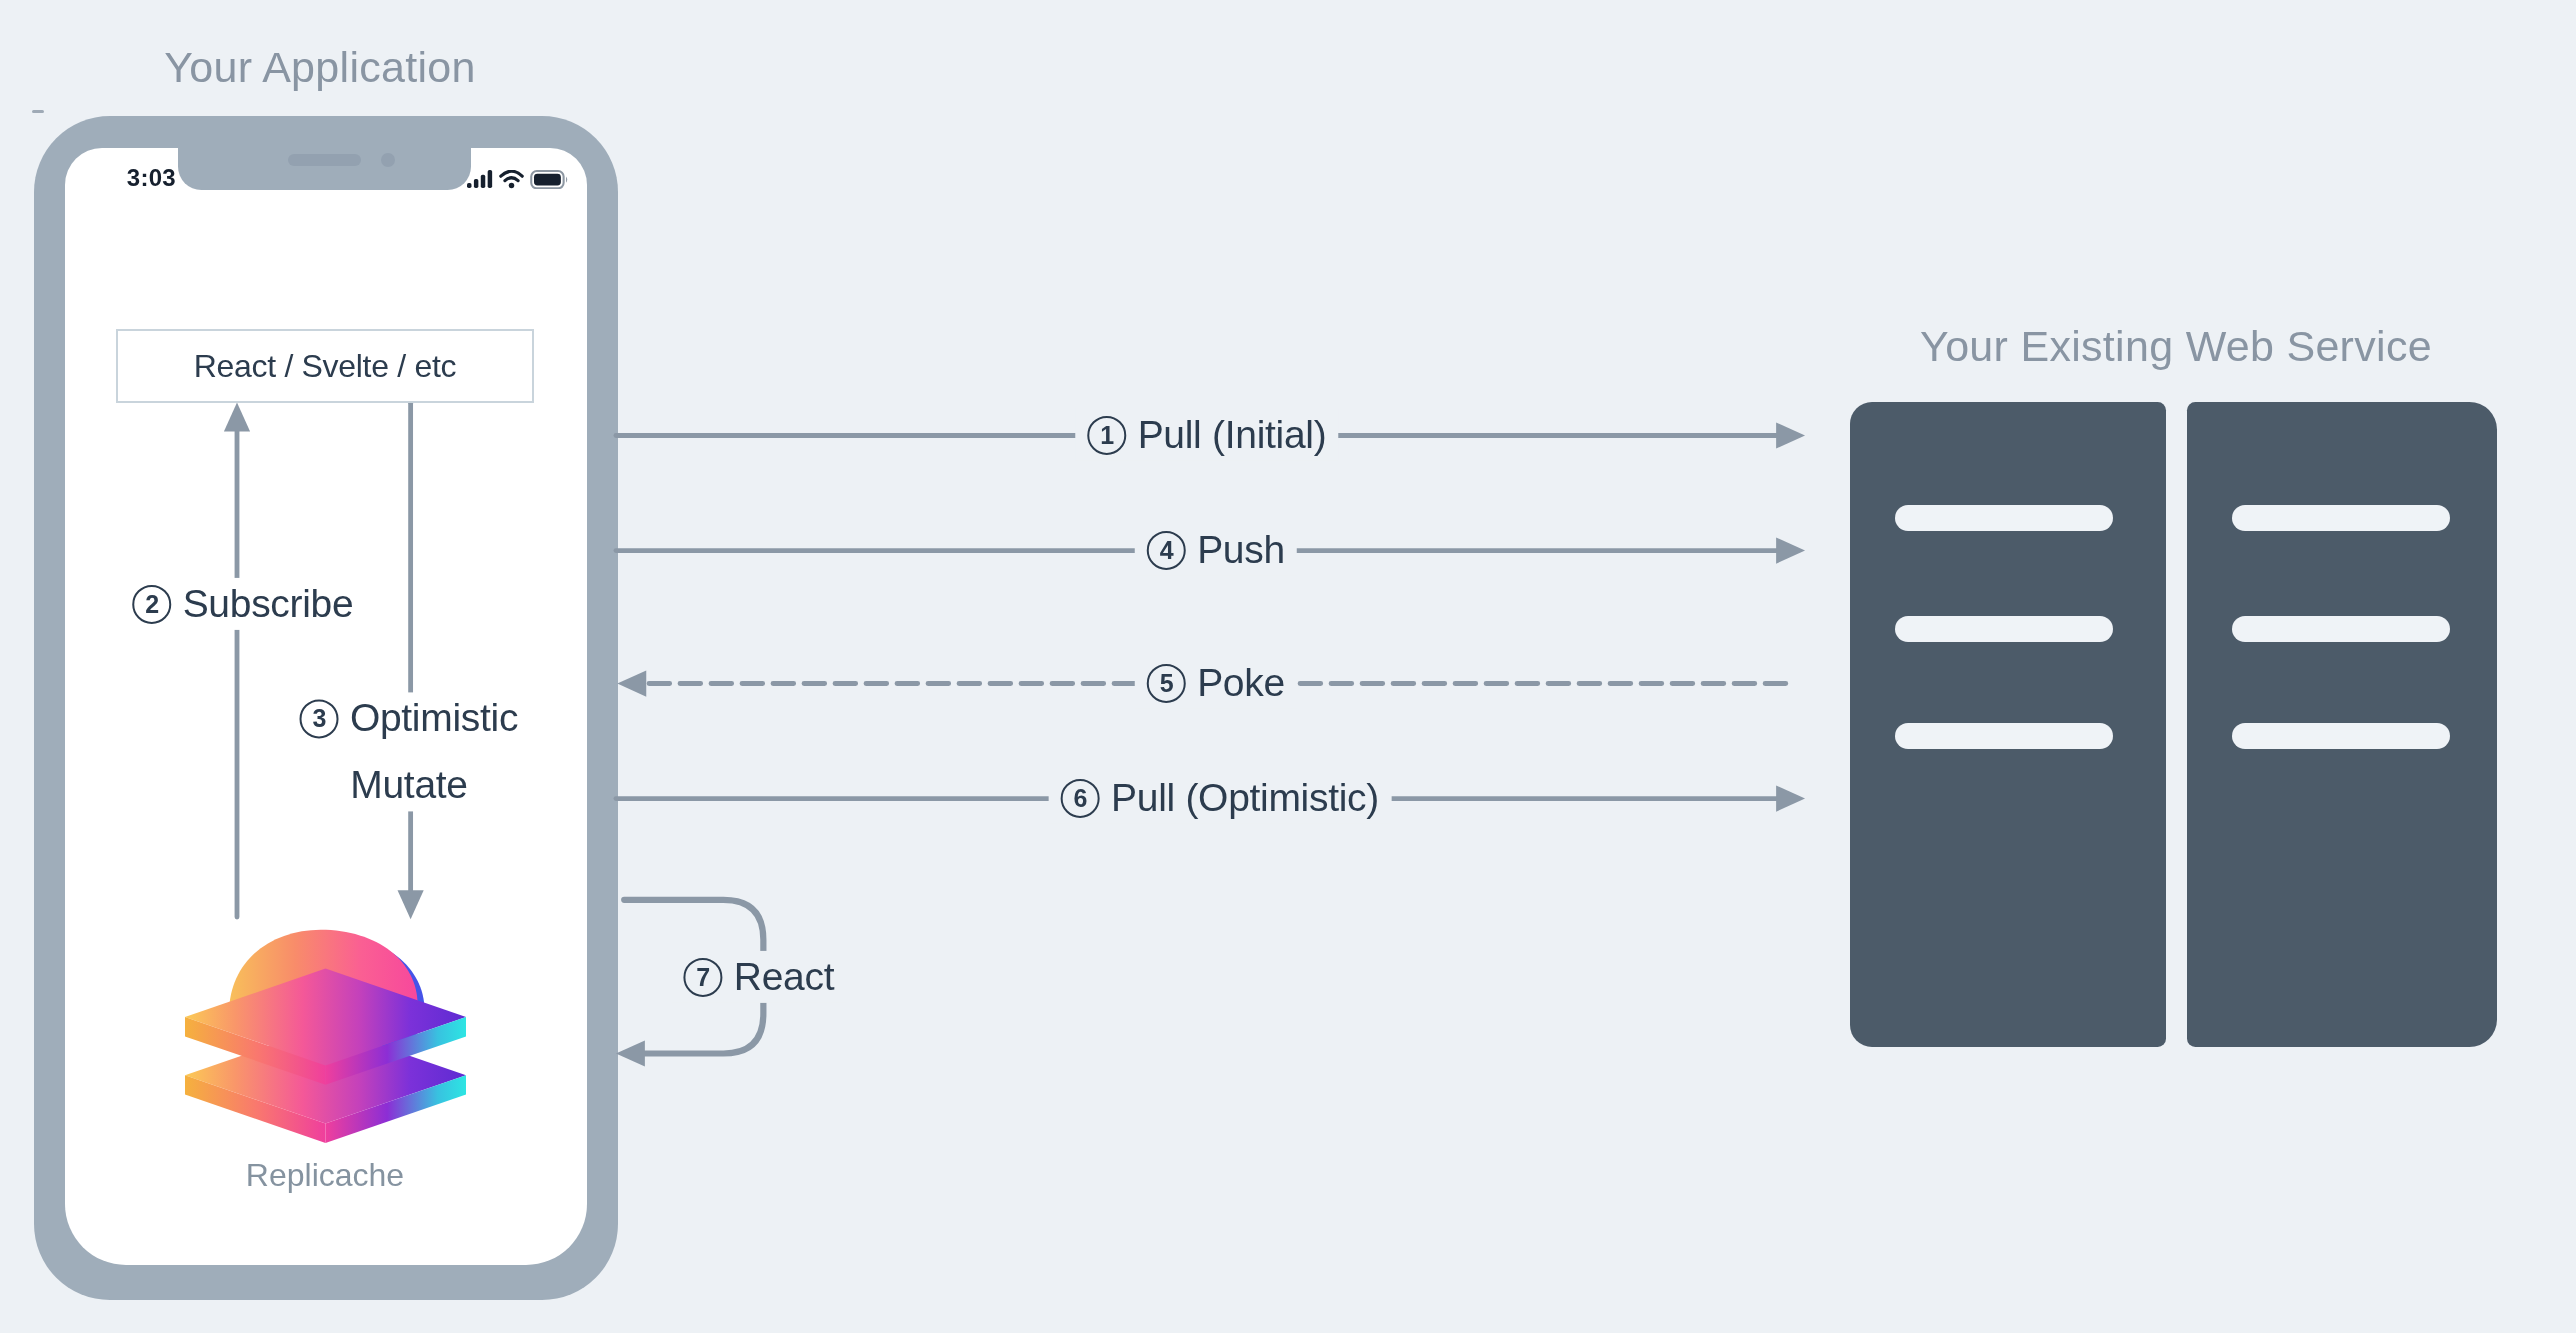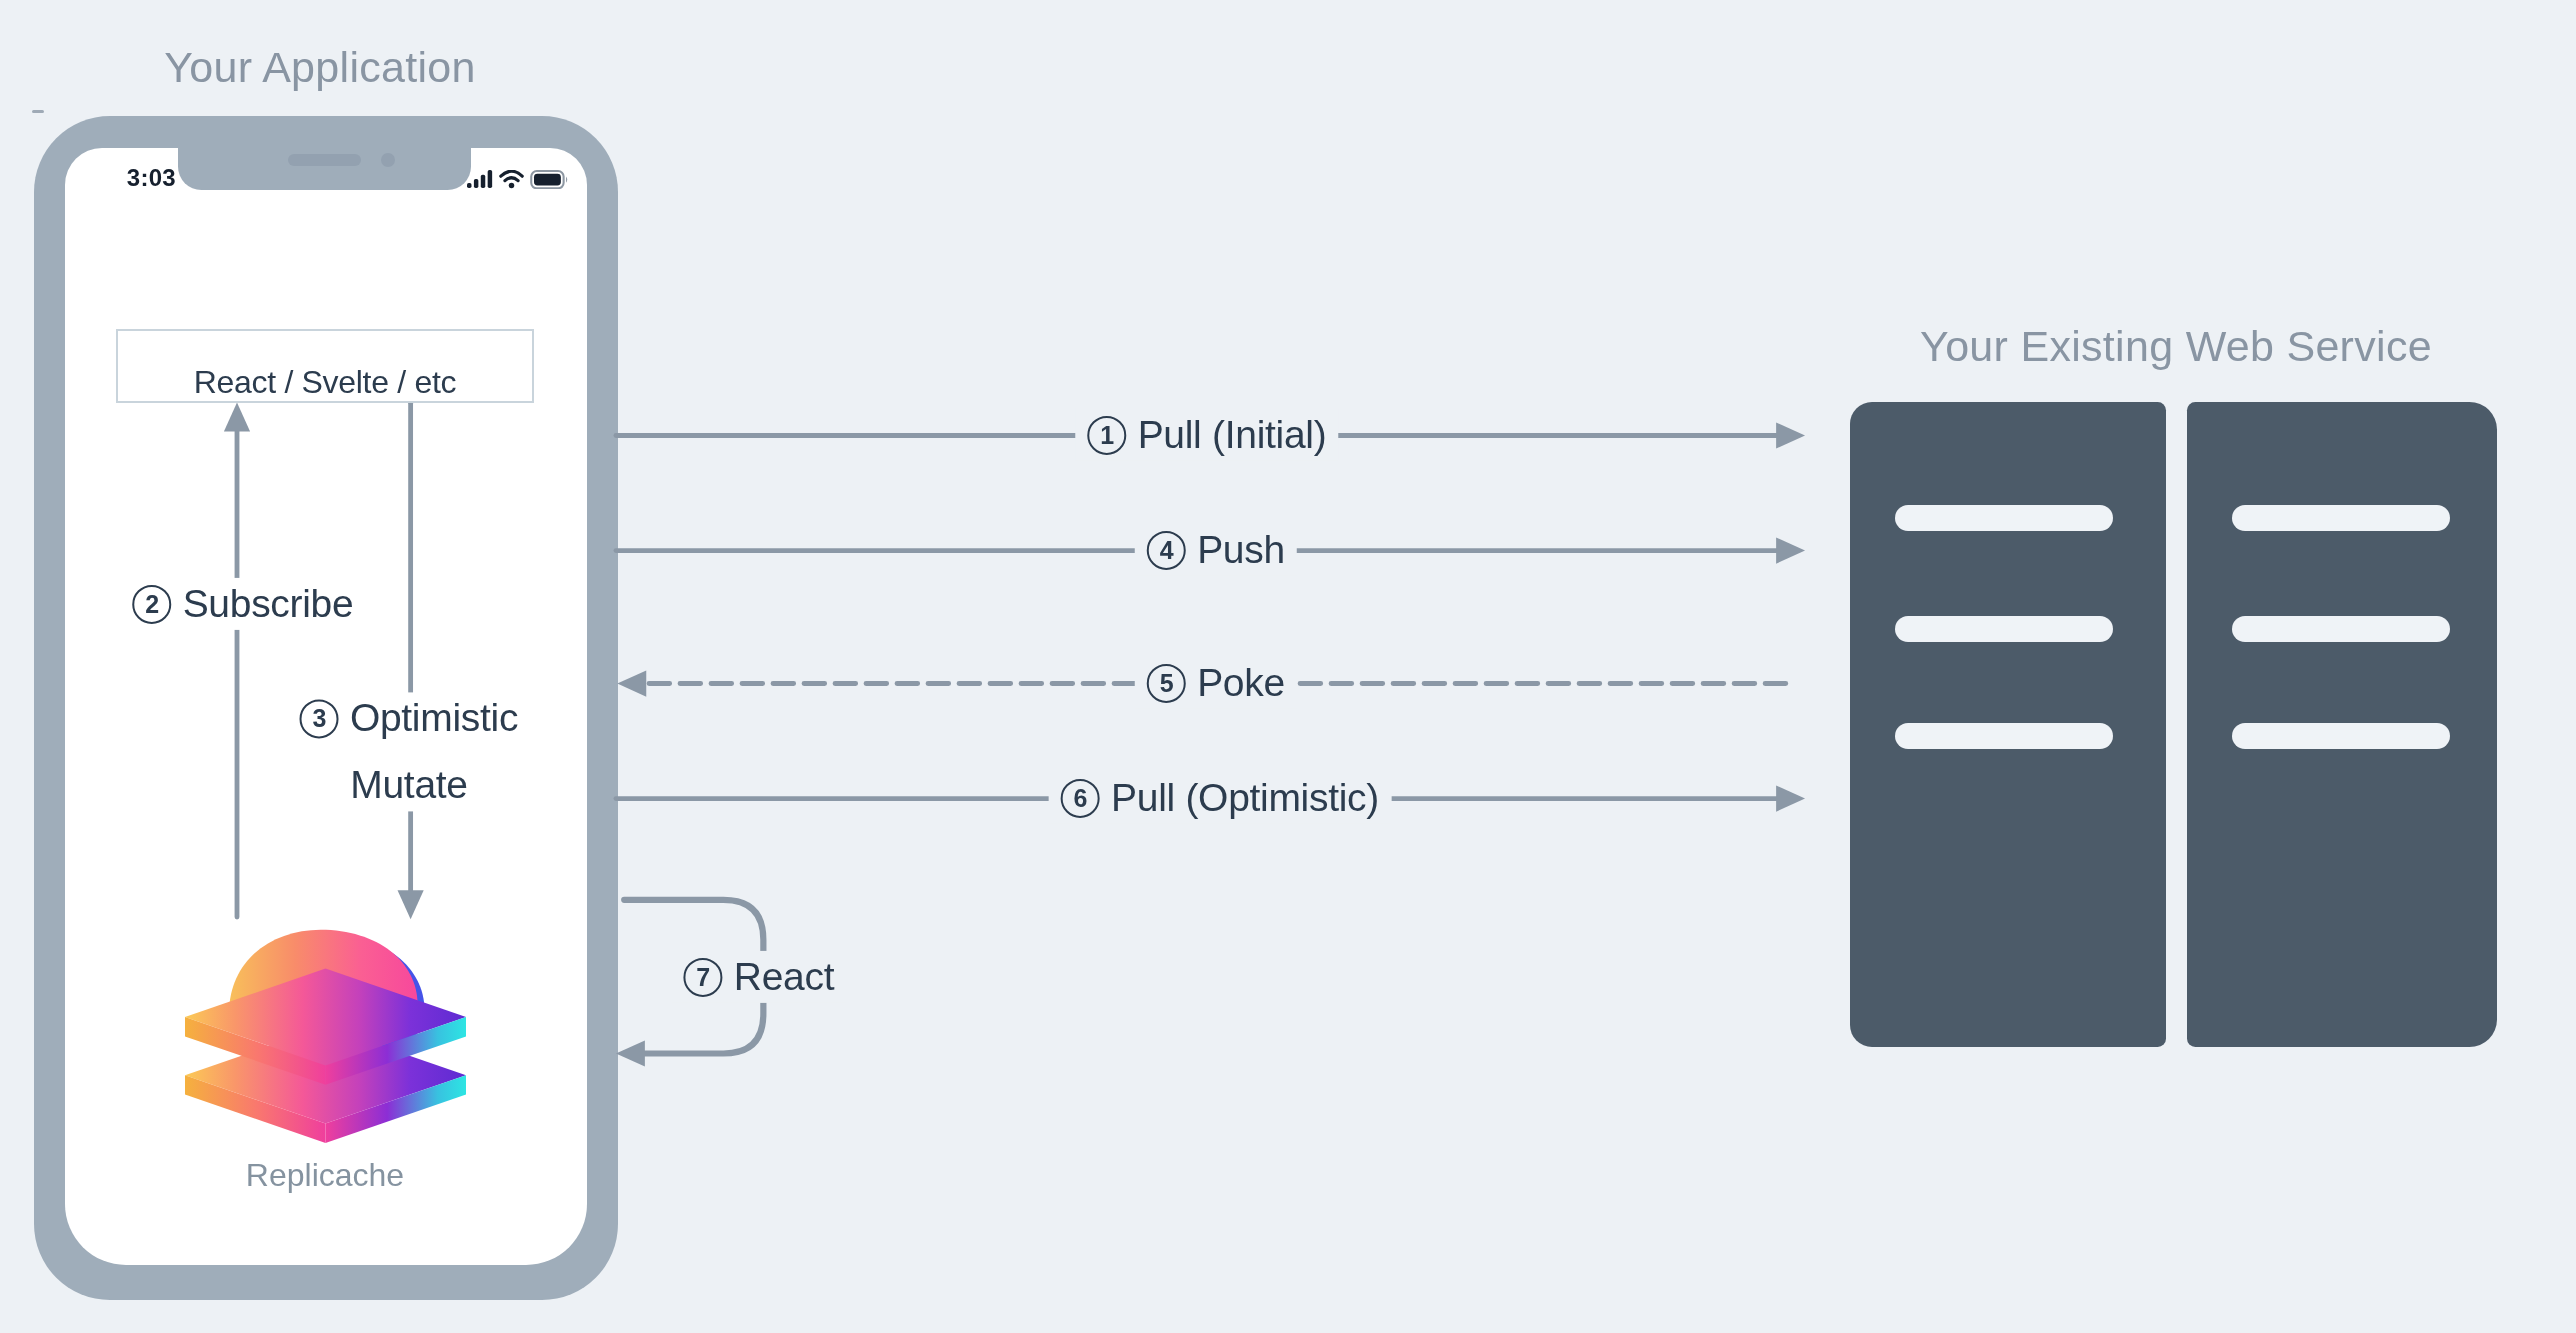--- a/index.html
+++ b/index.html
@@ -24,7 +24,7 @@
   .status-icons{position:absolute;left:467px;top:170px;display:flex;align-items:center;gap:6.2px;}
 
   
-  .react-box{position:absolute;left:116px;top:329px;width:418px;height:74px;background:#ffffff;border:2.1px solid #c9d4dc;box-sizing:border-box;display:flex;align-items:flex-end;justify-content:center;z-index:6;}
+  .react-box{position:absolute;left:116px;top:329px;width:418px;height:74px;background:#ffffff;border:2.1px solid #c9d4dc;box-sizing:border-box;display:flex;align-items:center;justify-content:center;z-index:6;}
   .react-box span{font-size:32px;font-weight:500;color:#2c3c4e;letter-spacing:-0.3px;}
 
   

